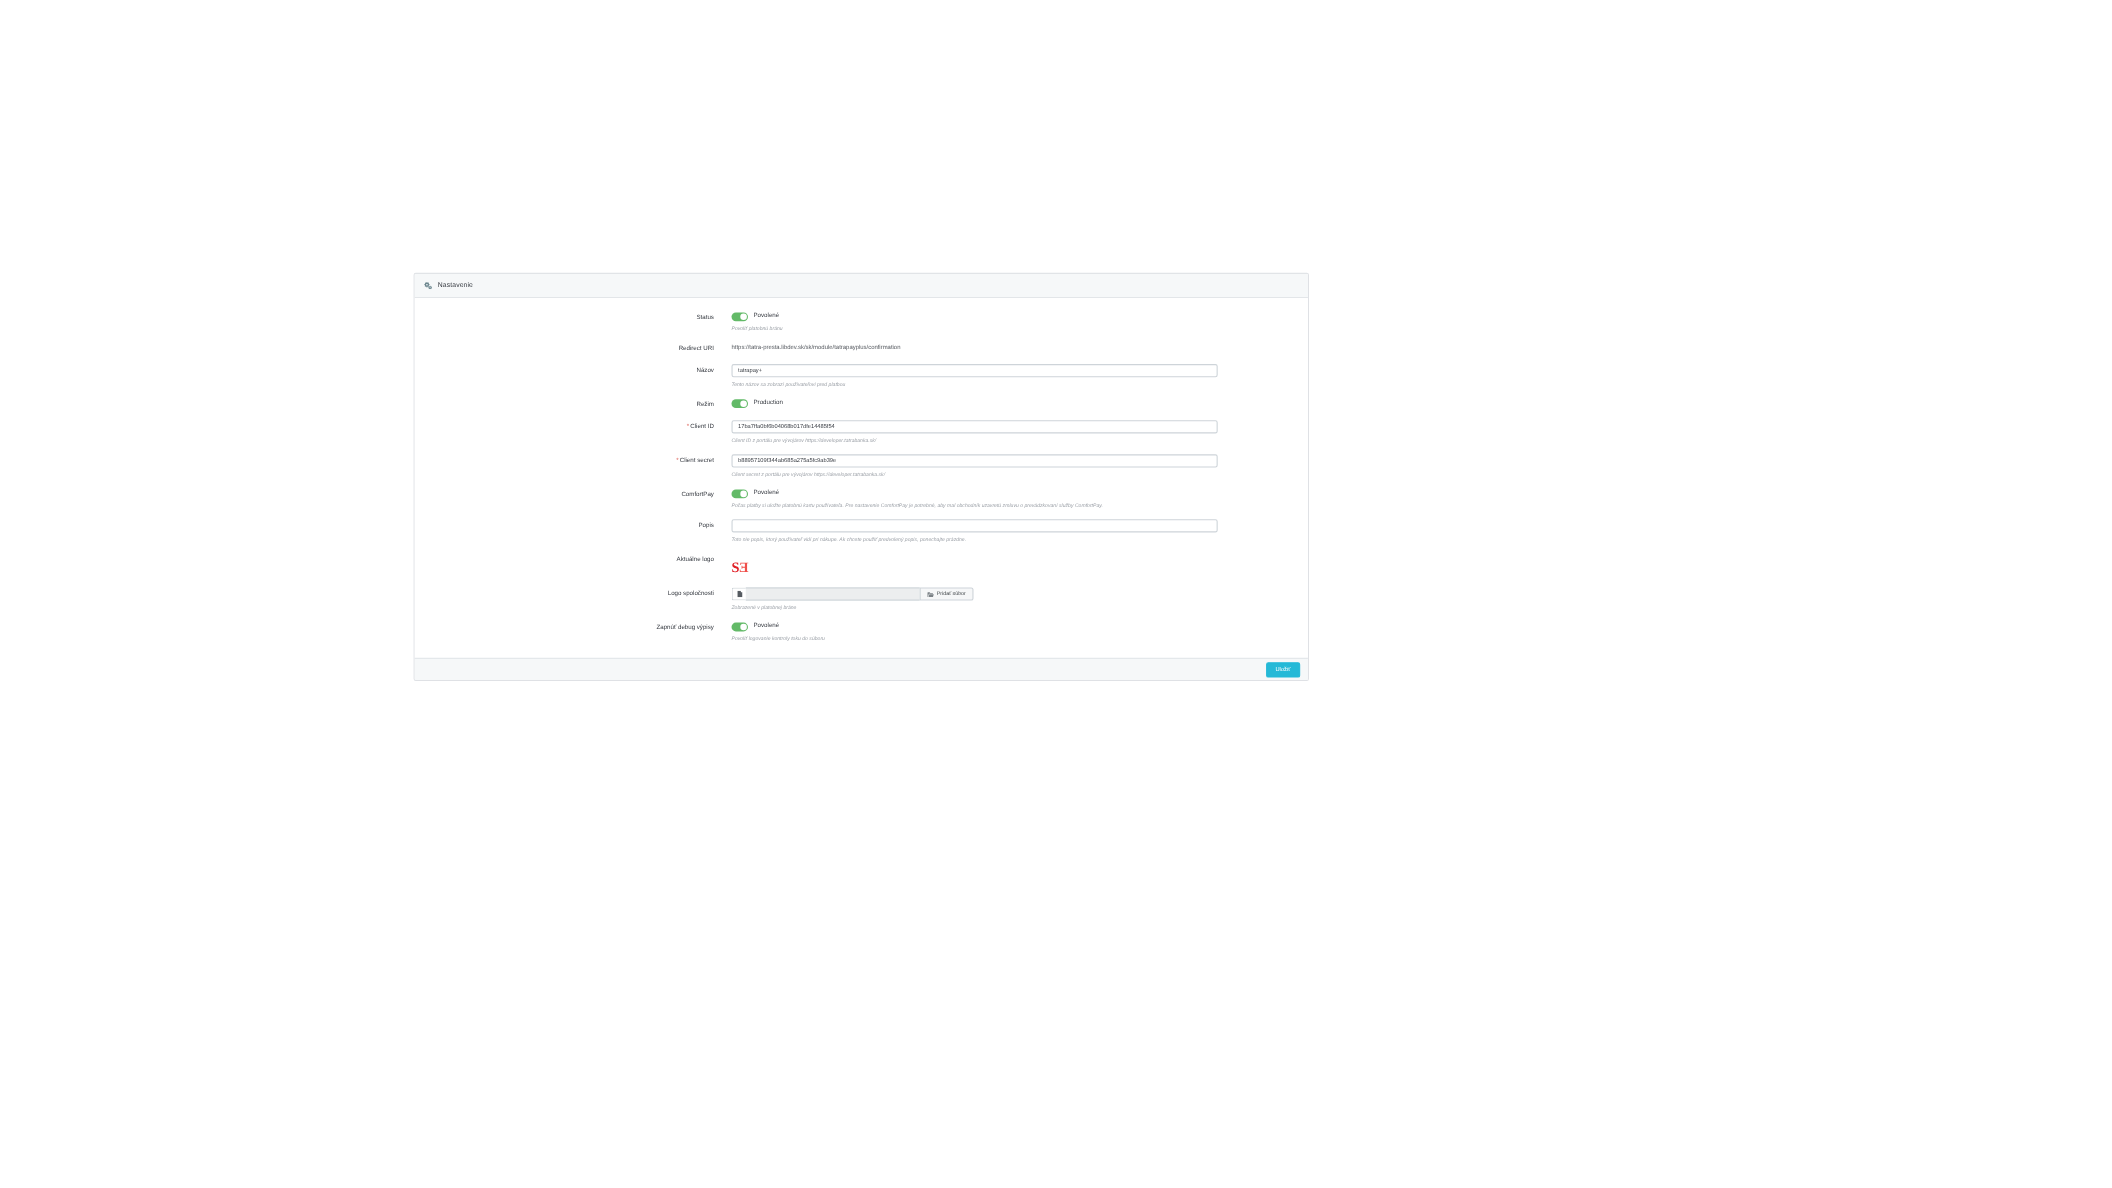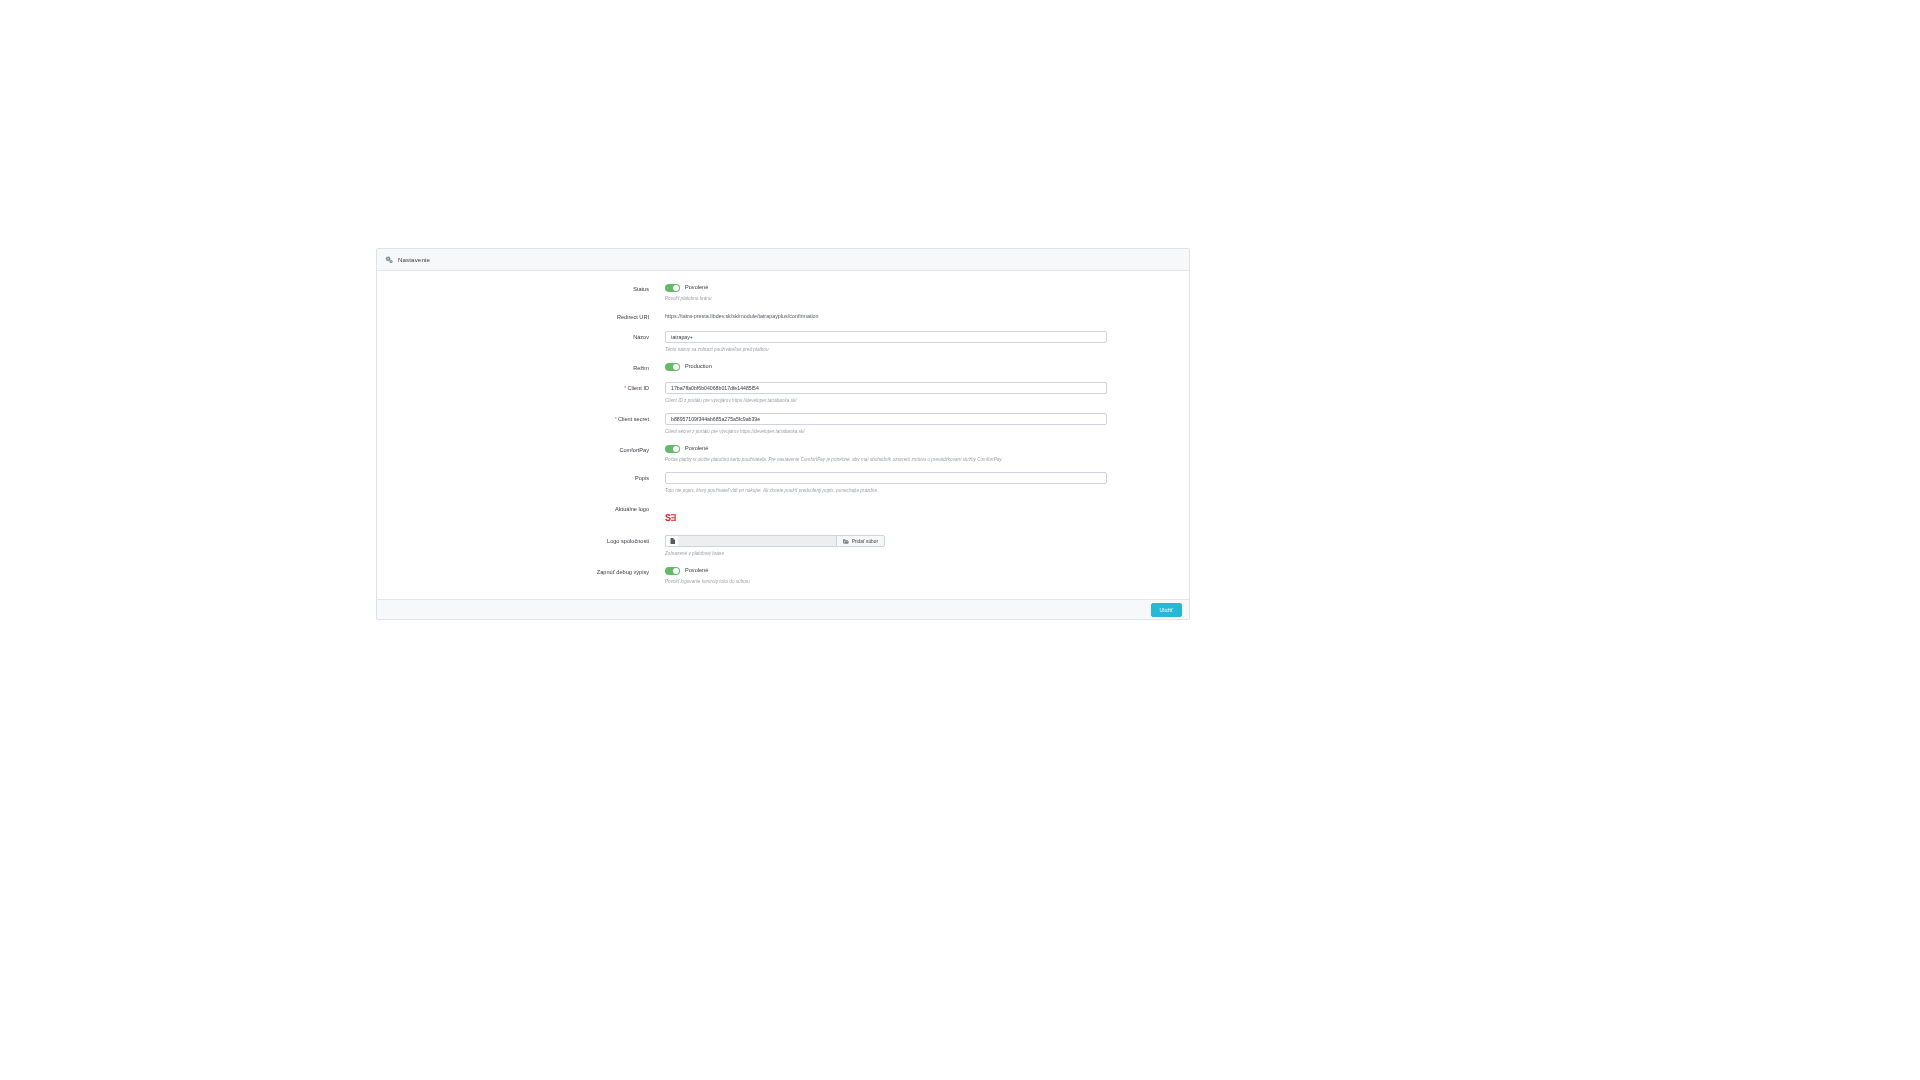--- a/index.html
+++ b/index.html
@@ -106,9 +106,9 @@
 
   .logo-box { padding-top: 4px; }
   .logo-s3 {
-    font-family: Liberation Mono, monospace;
+    font-family: Liberation Serif, serif;
     font-weight: 700;
-    font-size: 10px;
+    font-size: 13px;
     letter-spacing: -0.5px;
     line-height: 14px;
     text-align: right;

